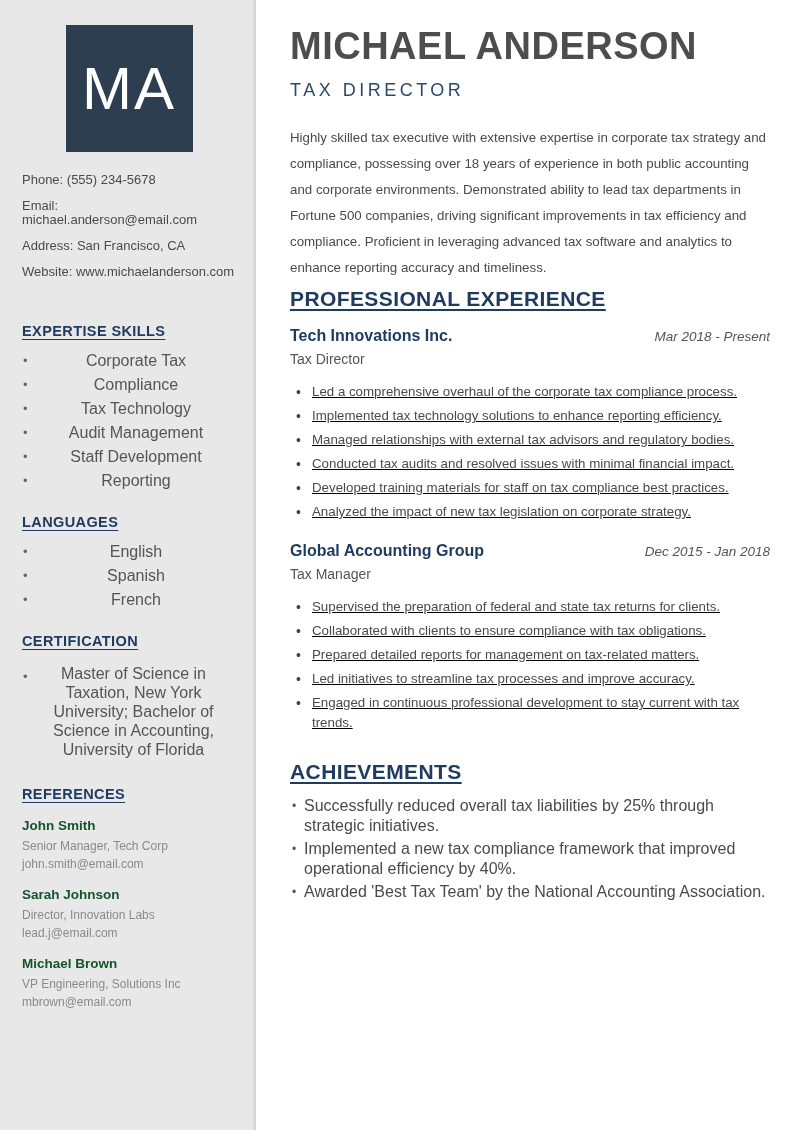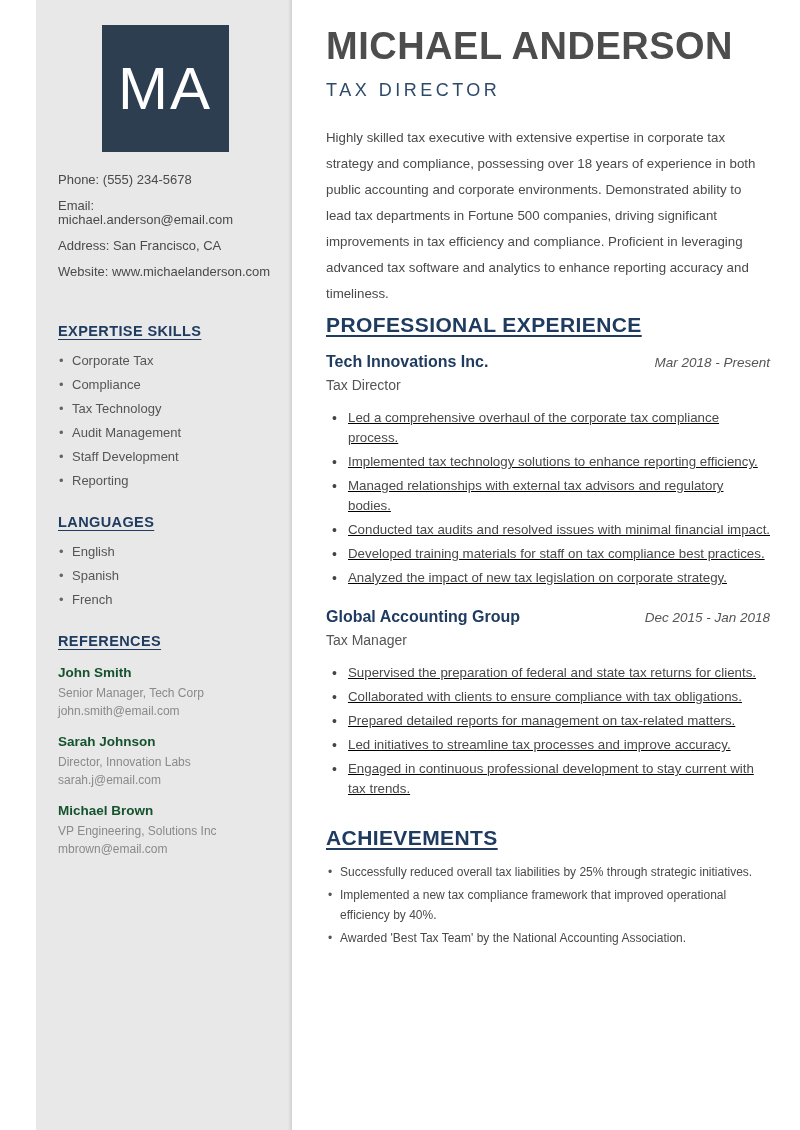--- a/index.html
+++ b/index.html
@@ -18,7 +18,7 @@
     font-family:"Liberation Sans","DejaVu Sans",sans-serif;
     -webkit-font-smoothing:antialiased;
   }
-  .page{display:flex;width:800px;height:1130px;padding-left:36px;}
+  .page{display:flex;width:800px;height:1130px;}
 
   
   .sidebar{

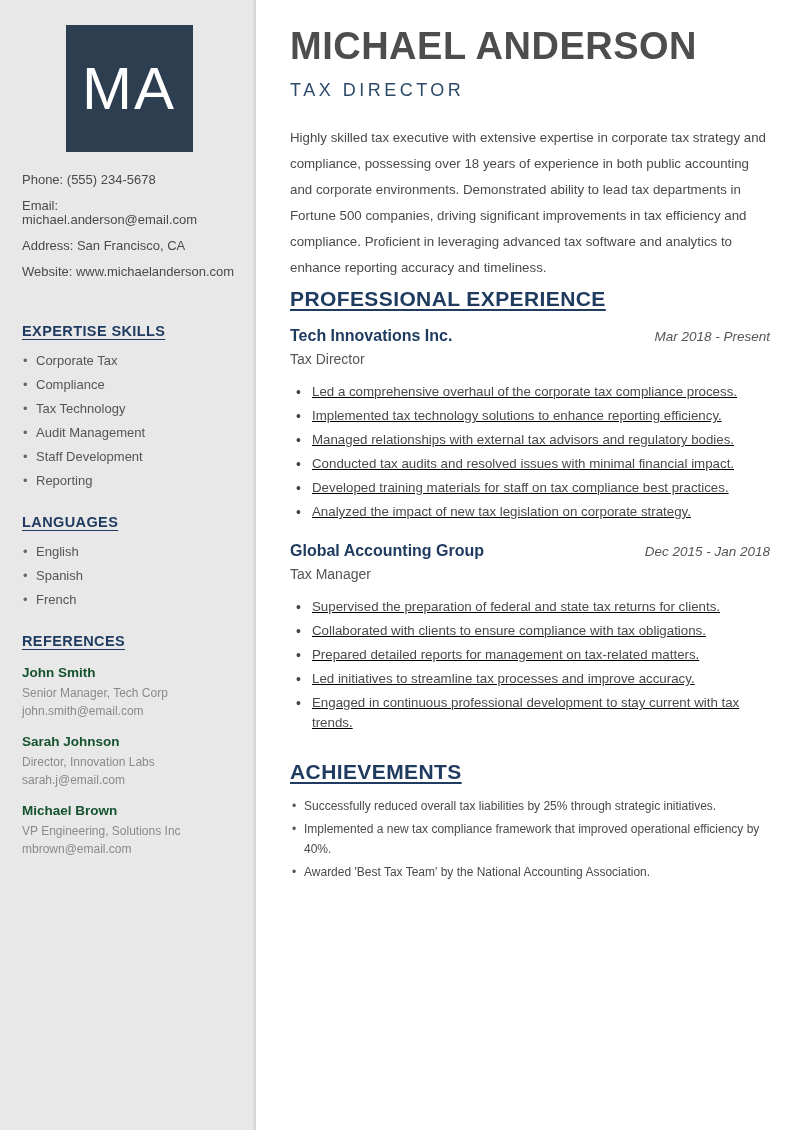--- a/index.html
+++ b/index.html
@@ -52,7 +52,7 @@
   ul.side-list{list-style:none;margin:0;padding:0 0 0 1px;}
   ul.side-list li{
     position:relative;padding-left:13px;margin-bottom:11px;
-    font-size:13px;line-height:13px;color:#555;
+    font-size:16px;line-height:13px;color:#555;text-align:center;
   }
   ul.side-list li::before{
     content:"\2022";position:absolute;left:0;top:0;color:#666;font-size:13px;

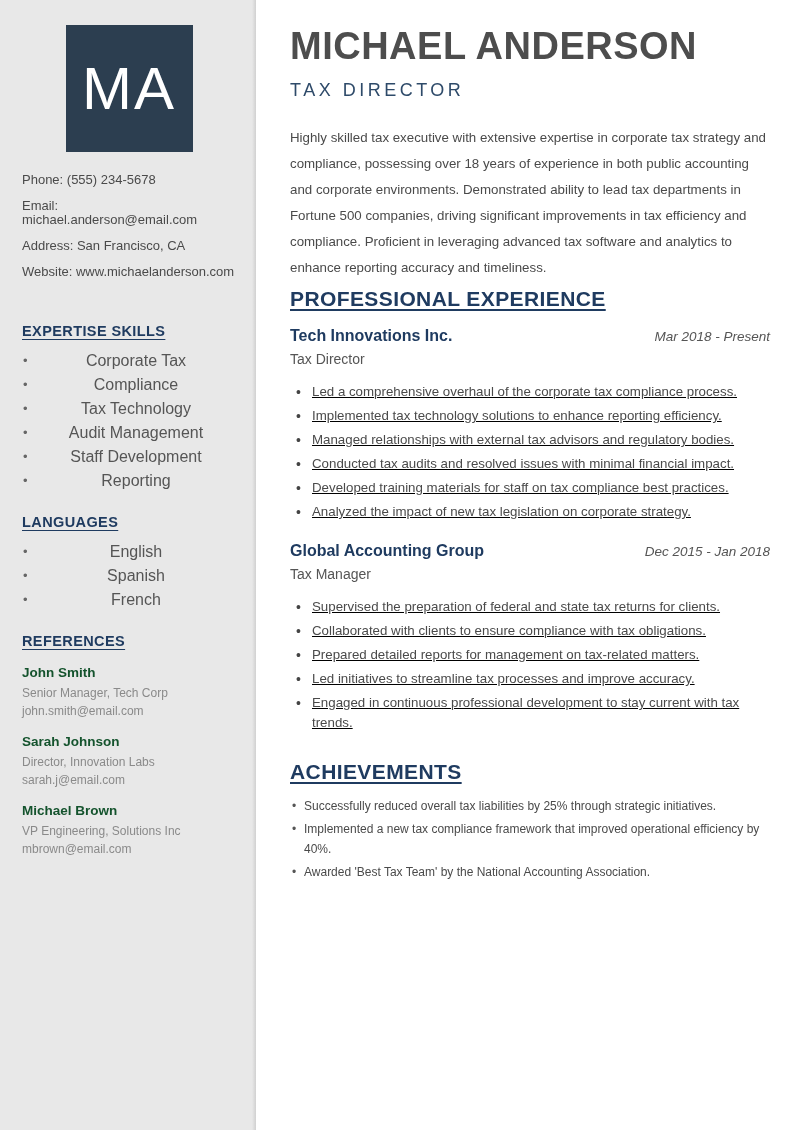--- a/index.html
+++ b/index.html
@@ -144,6 +144,12 @@
         </ul>
     </section>
 
+    <section class="side-section">
+      <h2 class="side-h">CERTIFICATION</h2>
+      <ul class="side-list cert">
+          <li>Master of Science in Taxation, New York University; Bachelor of Science in Accounting, University of Florida</li>
+        </ul>
+    </section>
 
     <section class="side-section">
       <h2 class="side-h">REFERENCES</h2>

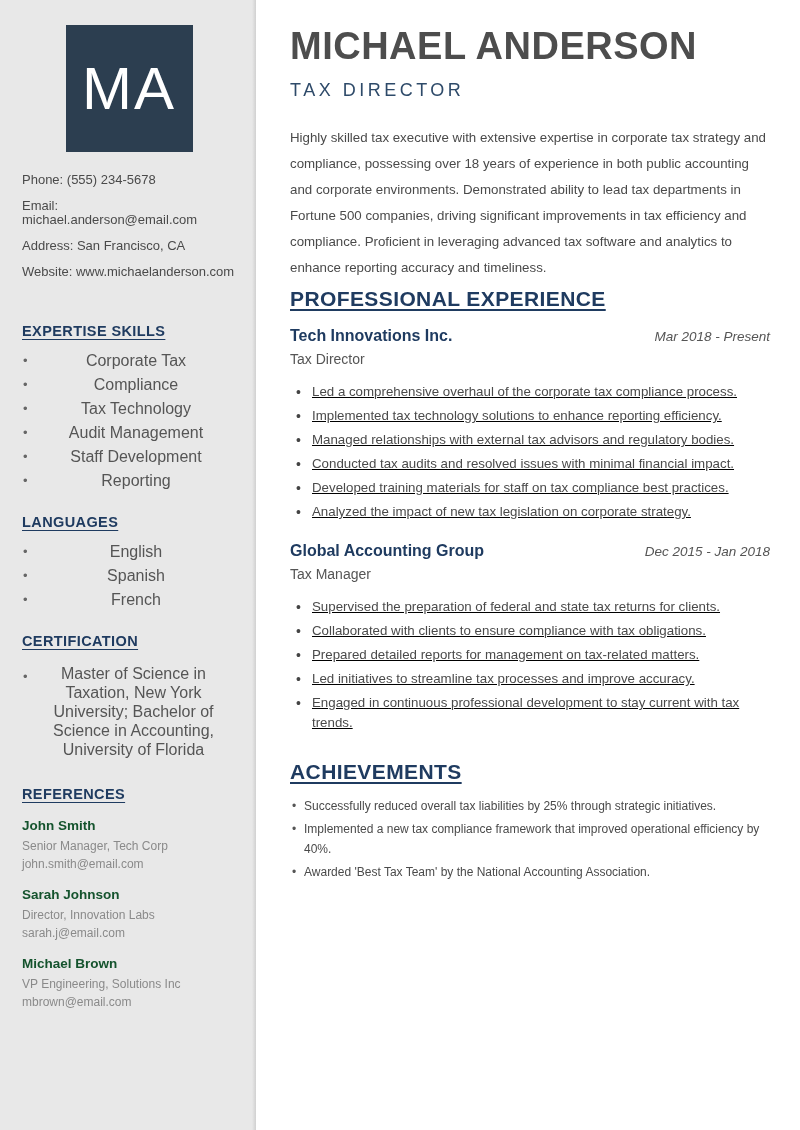--- a/index.html
+++ b/index.html
@@ -100,7 +100,7 @@
   ul.ach-list{list-style:none;margin:16px 0 0 0;padding:0 0 0 2px;}
   ul.ach-list li{
     position:relative;padding-left:12px;margin-bottom:3px;
-    font-size:12px;line-height:20px;color:var(--text);
+    font-size:16px;line-height:20px;color:var(--text);
   }
   ul.ach-list li::before{
     content:"\2022";position:absolute;left:0;top:0;color:#555;font-size:12px;

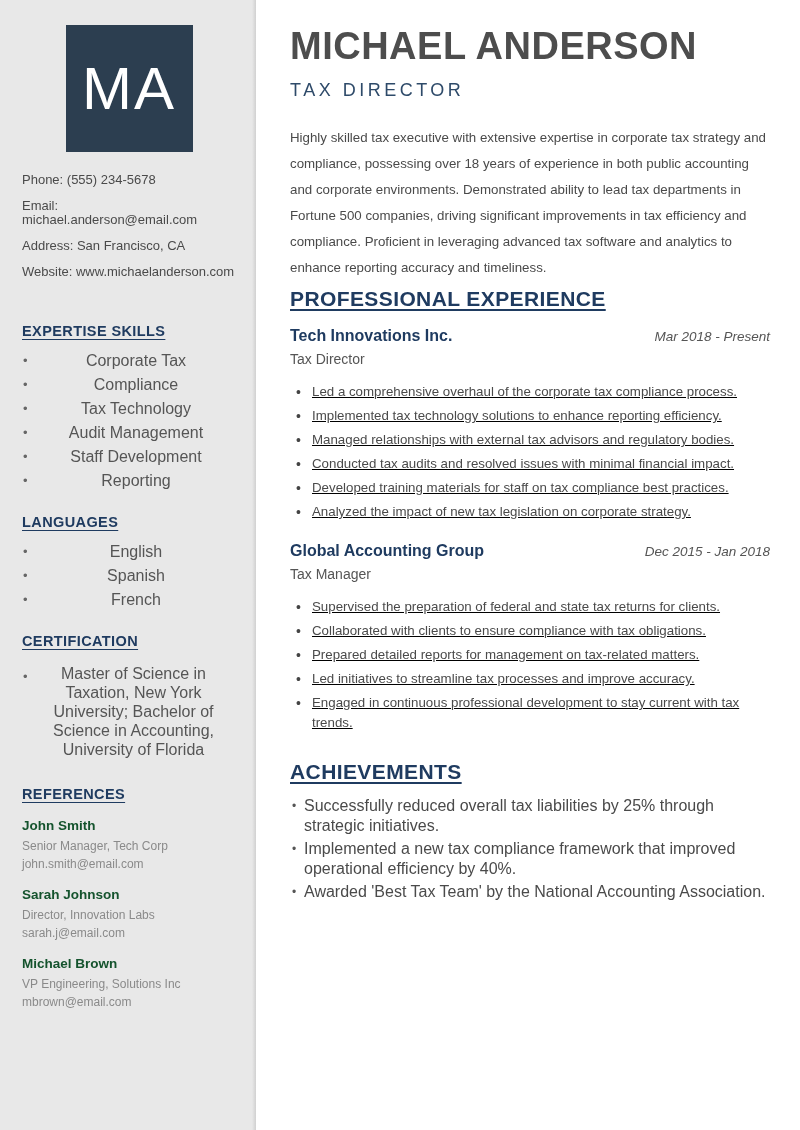--- a/index.html
+++ b/index.html
@@ -162,7 +162,7 @@
           <div class="ref-entry">
             <p class="ref-name">Sarah Johnson</p>
             <p class="ref-sub">Director, Innovation Labs</p>
-            <p class="ref-sub">sarah.j@email.com</p>
+            <p class="ref-sub">lead.j@email.com</p>
           </div>
           <div class="ref-entry">
             <p class="ref-name">Michael Brown</p>

